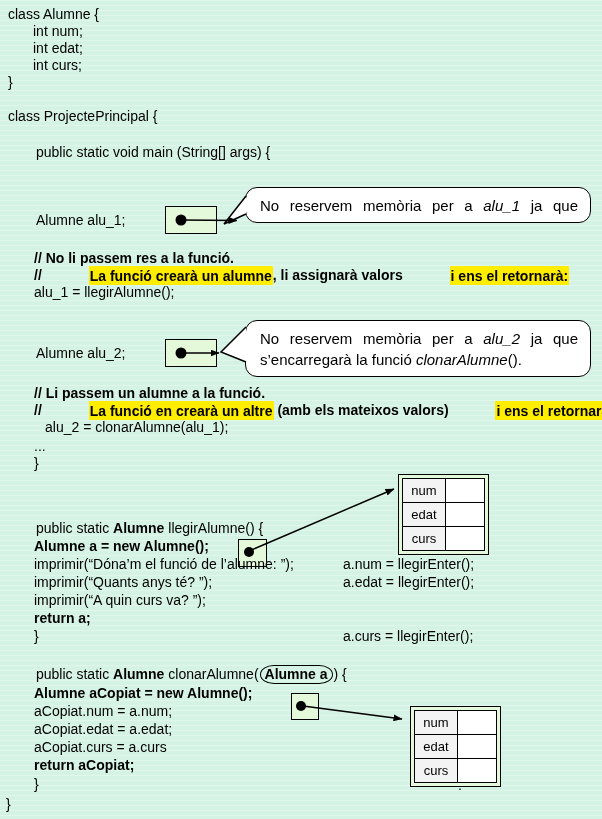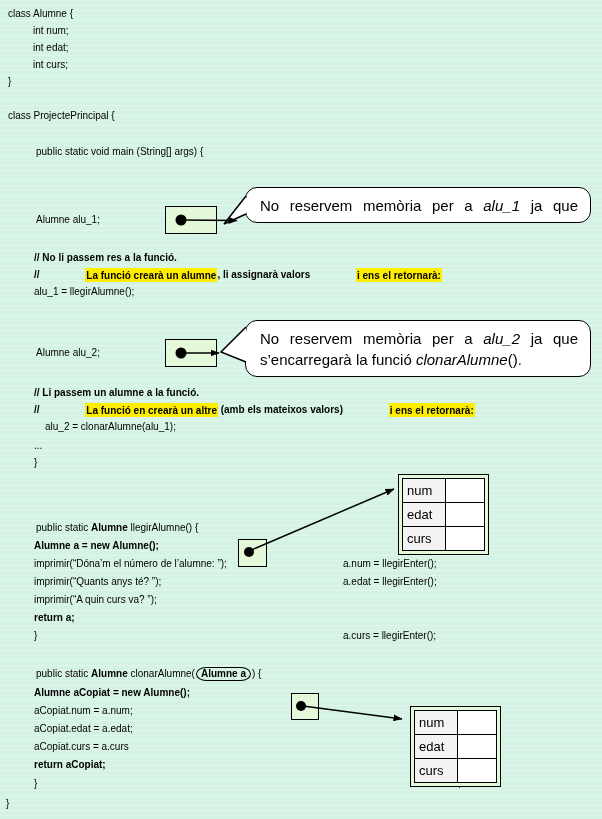--- a/index.html
+++ b/index.html
@@ -22,7 +22,7 @@
   }
   .line{
     position:absolute;
-    font-size:10px;line-height:16px;
+    font-size:14px;line-height:16px;
     white-space:pre;
   }
   .bd, .bold{font-weight:bold;}

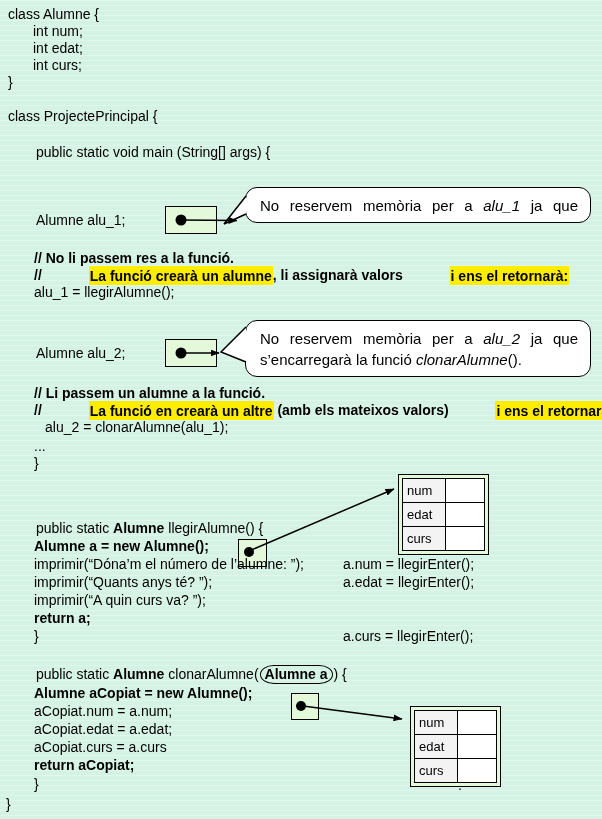--- a/index.html
+++ b/index.html
@@ -62,6 +62,7 @@
     height:21px;
     font-size:13px;
     padding:1px 4px;
+    text-align:center;
   }
   .memtable td.lbl{width:34px;background:var(--lblbg);}
   .memtable td.val{width:30px;background:#fff;}

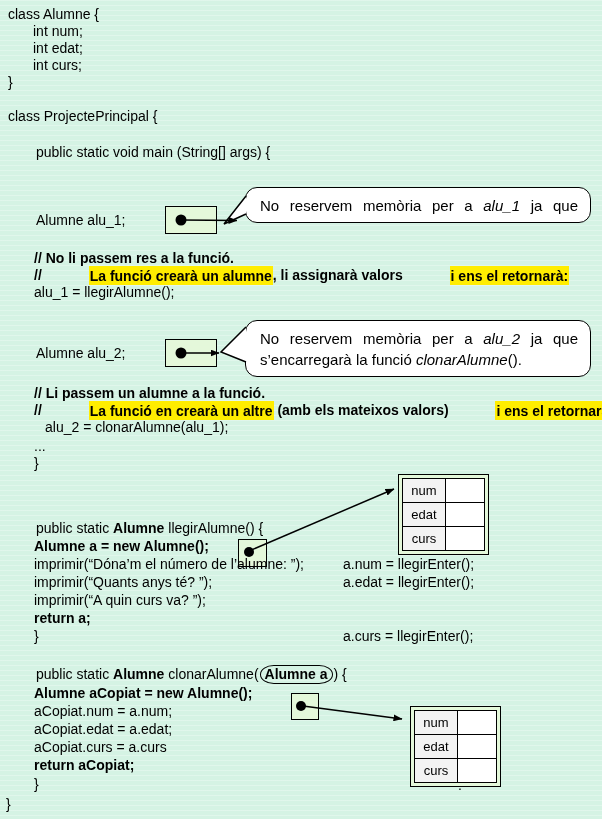--- a/index.html
+++ b/index.html
@@ -127,7 +127,7 @@
   <div class="line" style="left:36px;top:520px"><span>public static </span><span class="bd">Alumne</span><span> llegirAlumne() {</span></div>
   <div class="line bold" style="left:34px;top:538px">Alumne a = new Alumne();</div>
   <div class="refbox" style="left:238px;top:539px;width:27px;height:26px"></div>
-  <div class="line" style="left:34px;top:556px">imprimir(“Dóna’m el número de l’alumne: ”);</div>
+  <div class="line" style="left:34px;top:556px">imprimir(“Dóna’m el funció de l’alumne: ”);</div>
   <div class="line" style="left:34px;top:574px">imprimir(“Quants anys té? ”);</div>
   <div class="line" style="left:34px;top:592px">imprimir(“A quin curs va? ”);</div>
   <div class="line" style="left:343px;top:556px">a.num = llegirEnter();</div>

